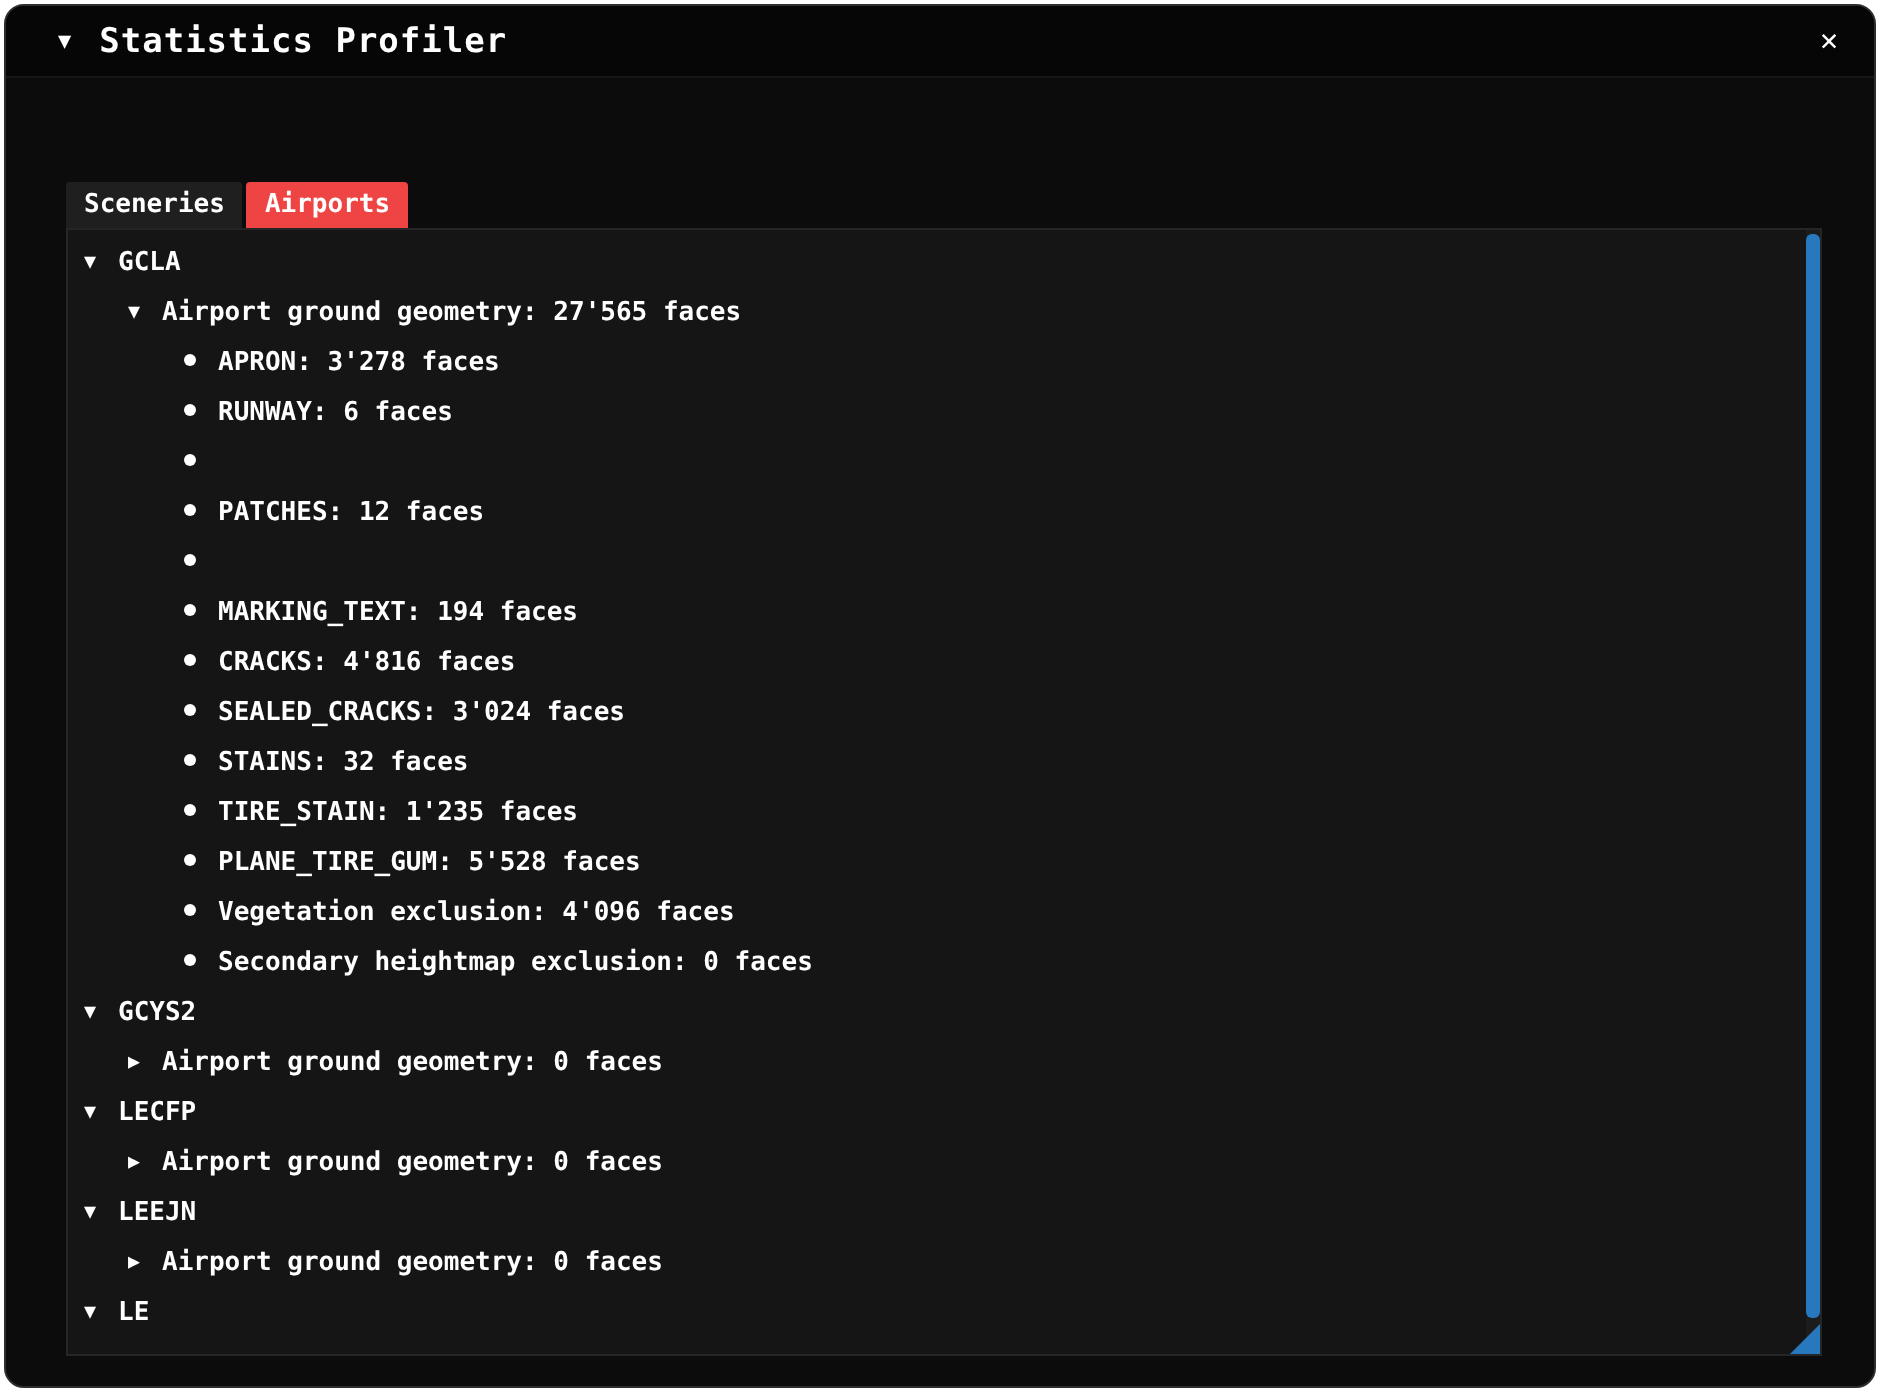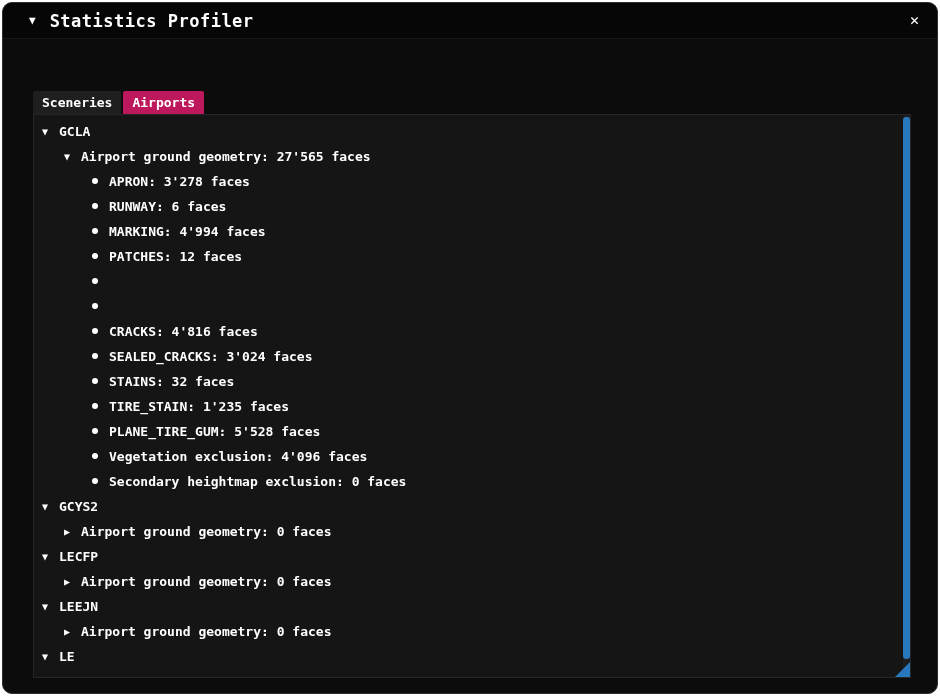--- a/index.html
+++ b/index.html
@@ -23,7 +23,7 @@
     font-size:13px;font-weight:700;padding:4px 9px 4px 9px;cursor:pointer;
     background:#1f1f1f;color:#fff;border-radius:2px 2px 0 0;
   }
-  .tab.active{background:#be185d;}
+  .tab.active{background:#ef4444;}
   .panel{
     position:absolute;left:30px;top:111px;width:878px;height:564px;
     background:#151515;border:1px solid #262626;box-sizing:border-box;

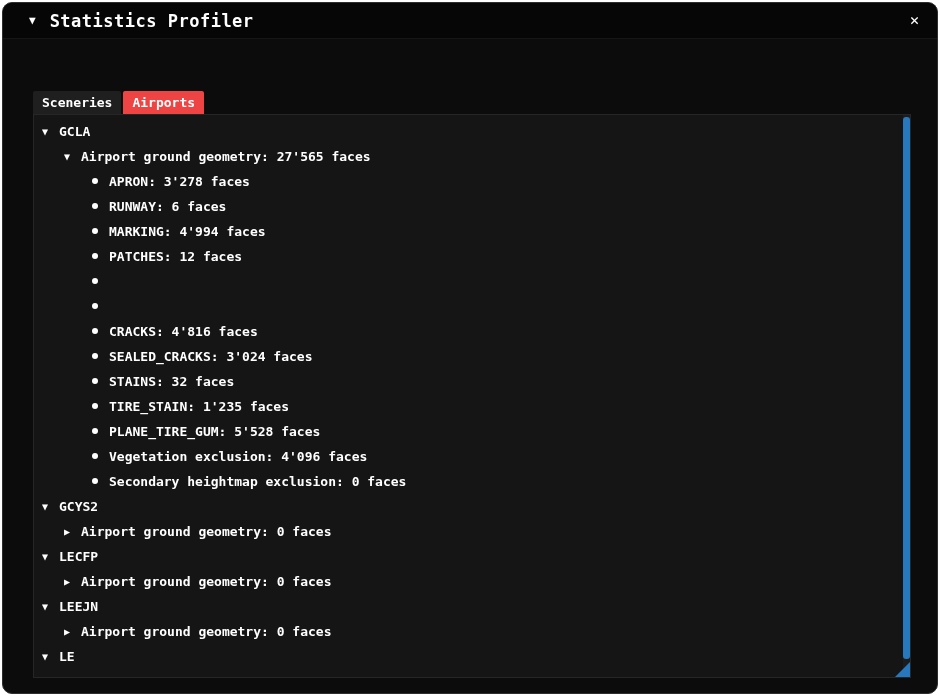--- a/index.html
+++ b/index.html
@@ -88,7 +88,6 @@
         </div>
         <div class="row" style="padding-left: 58px;">
           <span class="glyph bullet"></span>
-          <span class="label">MARKING: 4'994 faces</span>
         </div>
         <div class="row" style="padding-left: 58px;">
           <span class="glyph bullet"></span>

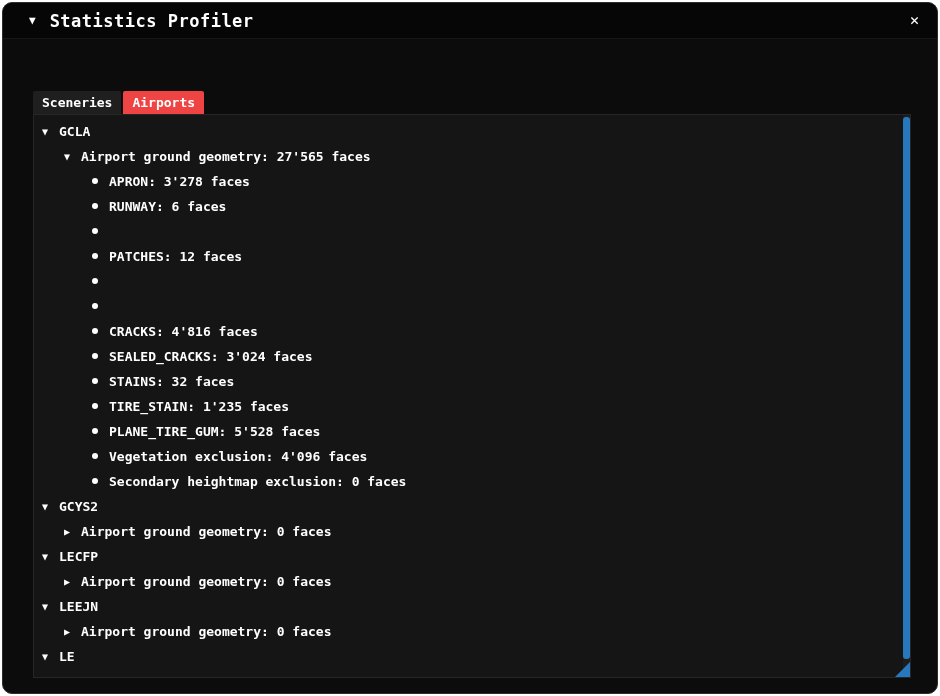--- a/index.html
+++ b/index.html
@@ -98,6 +98,7 @@
         </div>
         <div class="row" style="padding-left: 58px;">
           <span class="glyph bullet"></span>
+          <span class="label">MARKING_TEXT: 194 faces</span>
         </div>
         <div class="row" style="padding-left: 58px;">
           <span class="glyph bullet"></span>

